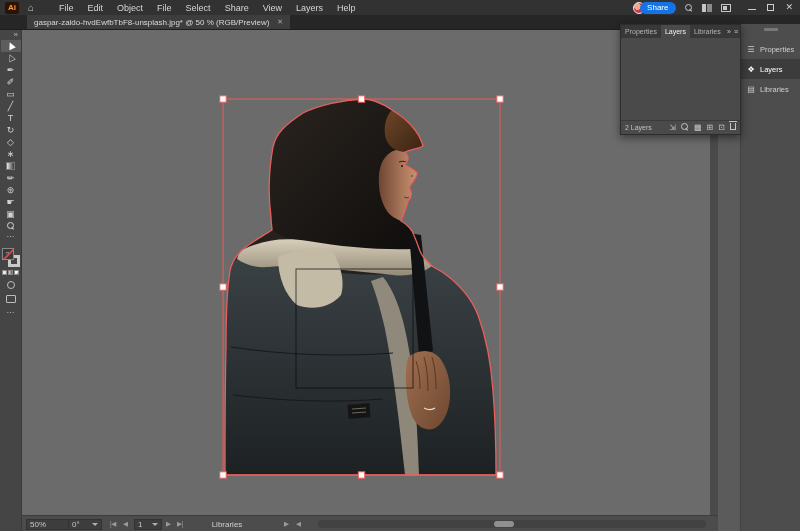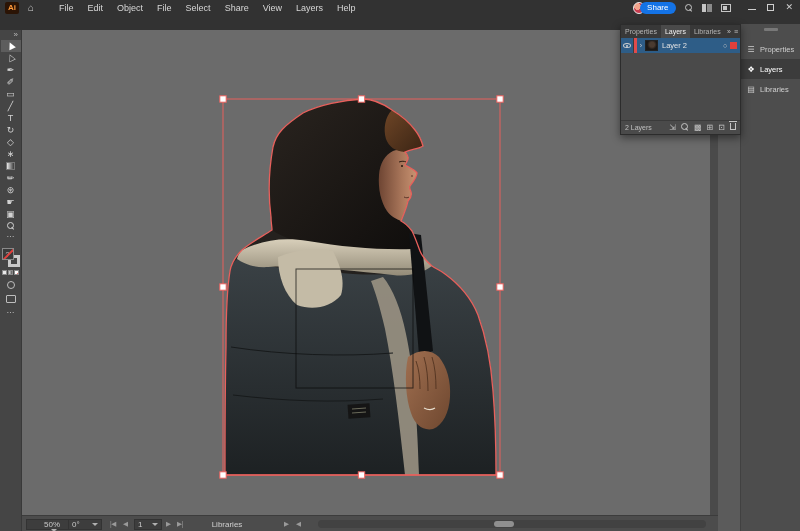--- a/index.html
+++ b/index.html
@@ -164,6 +164,12 @@
     </div>
   </div>
 
+  <div id="tabbar">
+    <div id="tab-active">
+      <span>gaspar-zaldo-hvdEwfbTbF8-unsplash.jpg* @ 50 % (RGB/Preview)</span>
+      <span id="tab-close">✕</span>
+    </div>
+  </div>
 
   <div id="toolbar">
     <div id="toolbar-collapse">»</div>

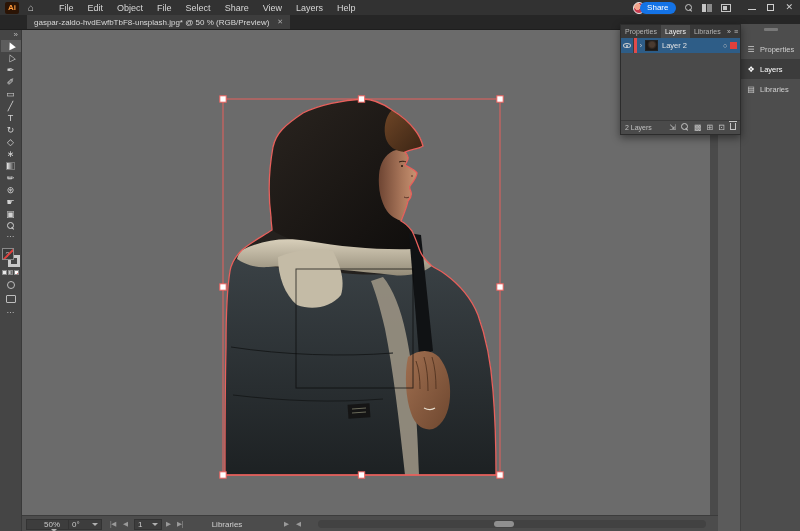--- a/index.html
+++ b/index.html
@@ -346,17 +346,6 @@
       </span>
     </div>
     <div id="lp-rows">
-        <div class="layer-row selected">
-          <span class="eye-cell">
-            <span class="eye"></span>
-          </span>
-          <span class="color-bar" style="background: rgb(224, 75, 75);"></span>
-          <span class="disclosure">›</span>
-          <span class="thumb image"></span>
-          <span class="layer-label">Layer 2</span>
-          <span class="target">○</span>
-          <span class="sel-square"></span>
-        </div>
       </div>
     <div id="lp-bottom">
       <span id="lp-count">2 Layers</span>

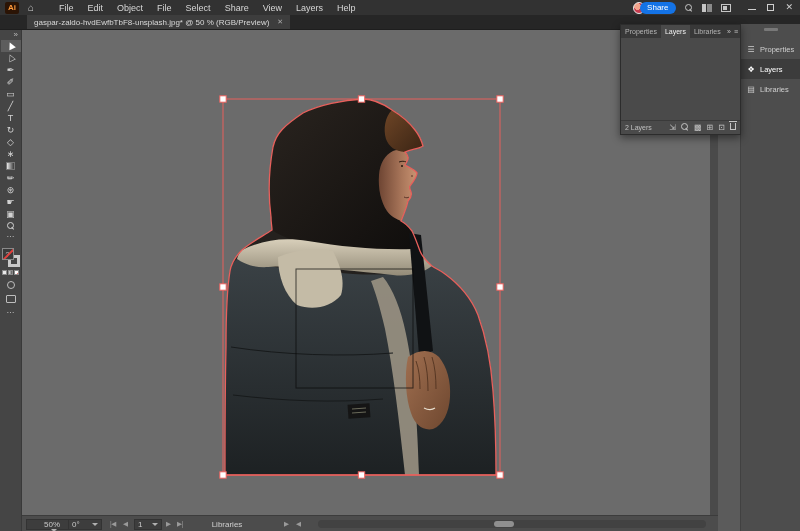--- a/index.html
+++ b/index.html
@@ -361,7 +361,7 @@
   </div>
 
   <div id="statusbar">
-    <div class="sb-box" style="left:4px; width:52px;flex-direction:column;">
+    <div class="sb-box" style="left:4px; width:52px;">
       <span>50%</span>
         <span class="caret"></span>
     </div>

